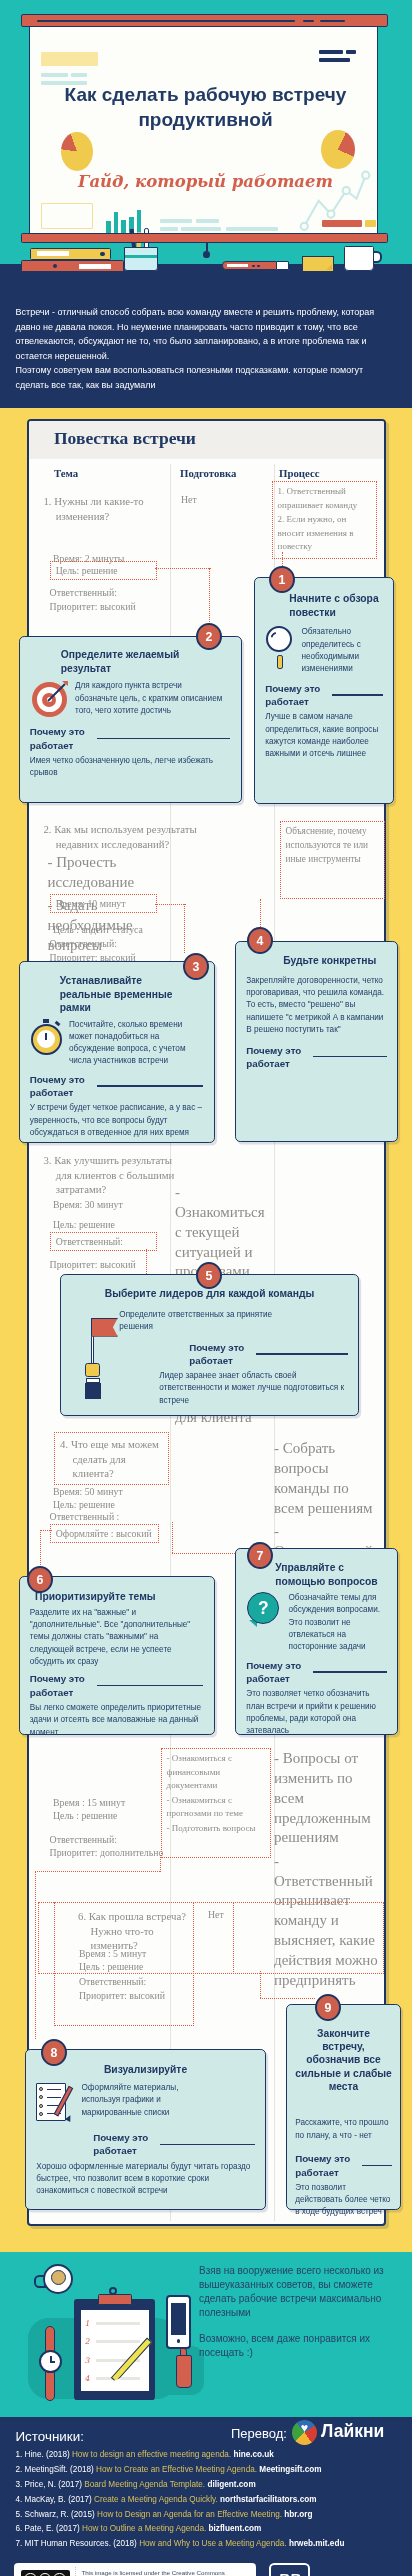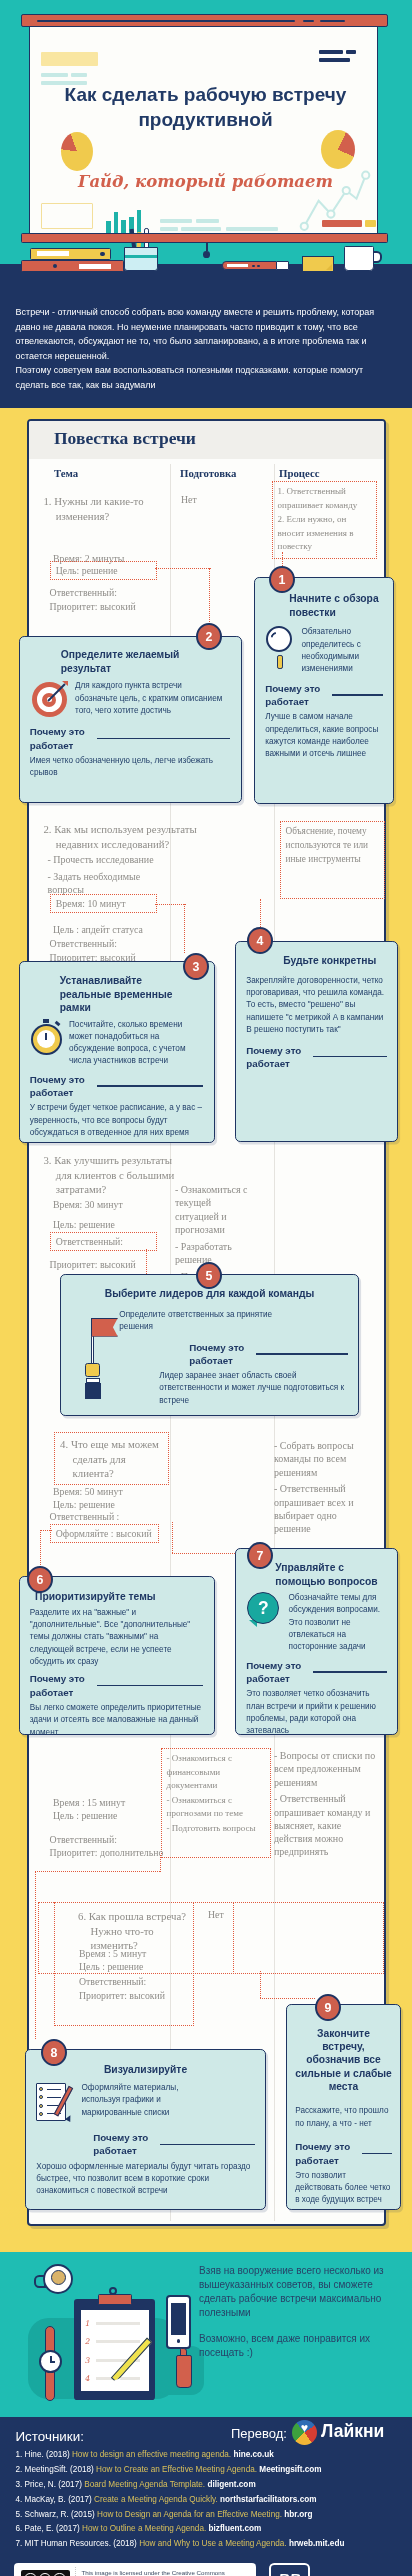--- a/index.html
+++ b/index.html
@@ -81,7 +81,7 @@
   .ser { font-family:"Liberation Serif","DejaVu Serif",serif; color:#8f8d89; }
   .topic { position:absolute; font-size:10.8px; line-height:1.32; padding-left:12.4px; text-indent:-12.4px; }
   .meta { position:absolute; font-size:9.8px; }
-  .blist { position:absolute; font-size:10px; line-height:1.32; }
+  .blist { position:absolute; font-size:15px; line-height:1.32; }
   .blist div { margin-bottom:3.6px; }
   .dotbox { border:1px dotted #e2593c; }
   .dbox { position:absolute; font-size:9px; line-height:1.5; padding:3.1px 4.6px; }

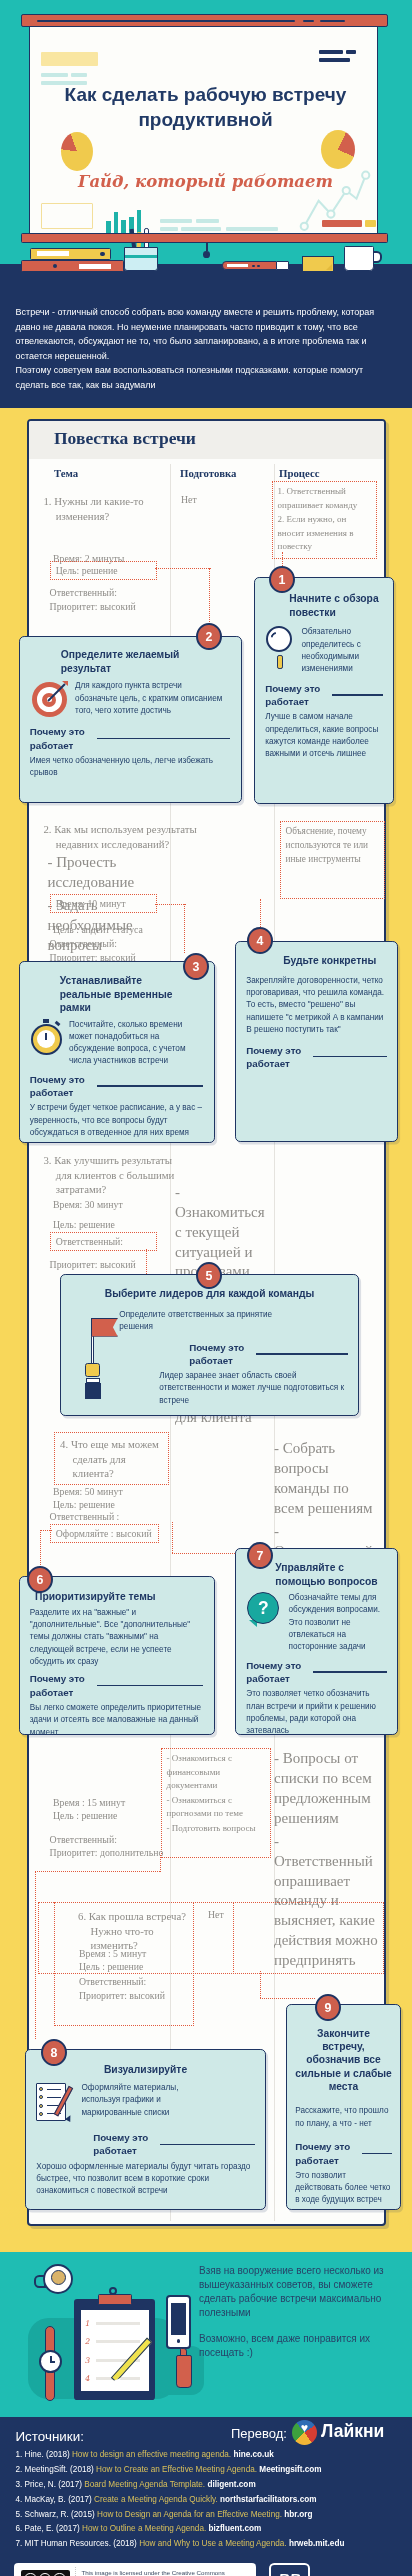--- a/index.html
+++ b/index.html
@@ -329,7 +329,7 @@
         <div>- Подготовить вопросы</div>
       </div>
       <div class="blist ser" style="left:245px;top:1328px;width:106px;">
-        <div>- Вопросы от списки по всем предложенным решениям</div>
+        <div>- Вопросы от изменить по всем предложенным решениям</div>
         <div>- Ответственный опрашивает команду и выясняет, какие действия можно предпринять</div>
       </div>
       <div class="meta ser" style="left:24px;top:1376px;">Время : 15 минут</div>

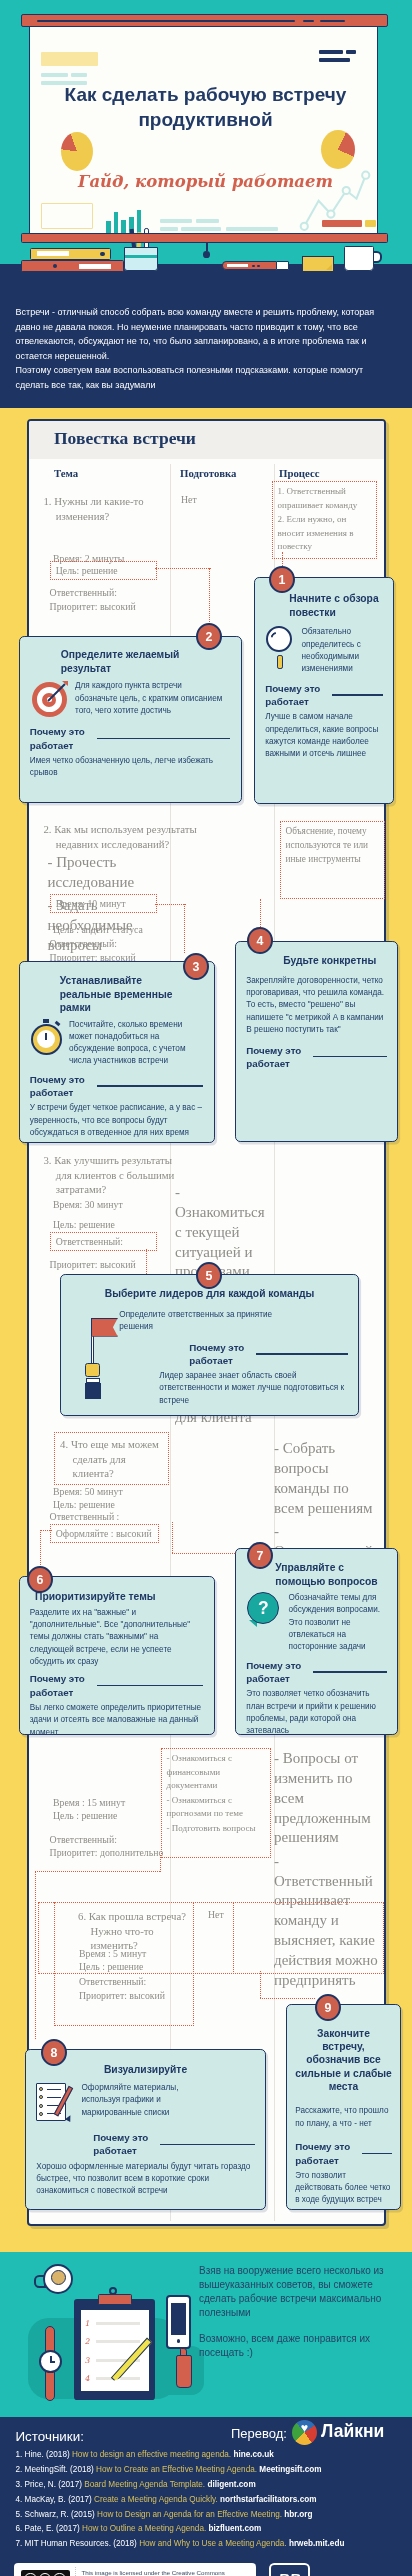--- a/index.html
+++ b/index.html
@@ -508,7 +508,7 @@
 
     <div class="tip" style="left:286px;top:1596px;width:115px;height:206px;padding:7.2px 8.2px;">
       <div class="tip-title" style="text-align:center;margin-top:14.4px;">Закончите встречу, обозначив все сильные и слабые места</div>
-      <div class="tip-desc" style="margin-top:12px;">Расскажите, что прошло по плану, а что - нет</div>
+      <div class="tip-desc" style="margin-top:24px;">Расскажите, что прошло по плану, а что - нет</div>
       <div class="why-row" style="margin-top:10.3px;">
           <div class="why-label">Почему это работает</div>
           <div class="why-line"></div>

